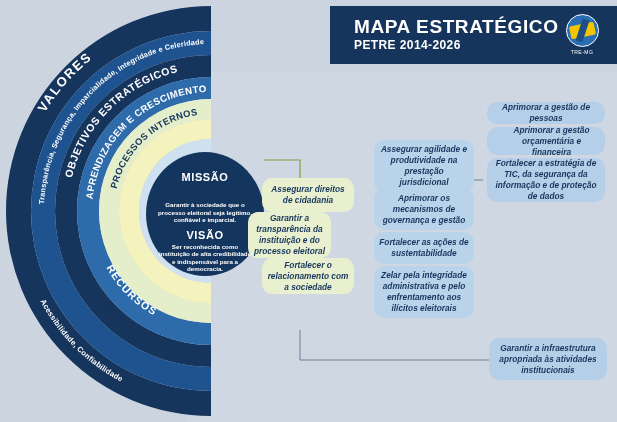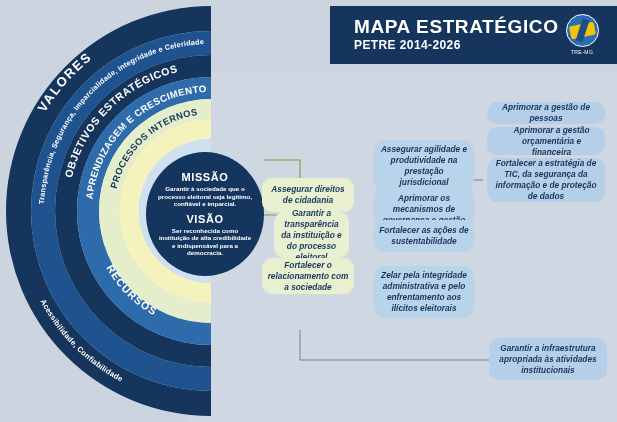--- a/index.html
+++ b/index.html
@@ -106,7 +106,7 @@
     box-sizing:border-box;
   }
   .core h3{
-    margin:0;font-size:11px;letter-spacing:.6px;font-weight:bold;
+    margin:16px;font-size:11px;letter-spacing:.6px;font-weight:bold;
   }
   .core p{
     margin:2px 3px 0 3px;font-size:6.2px;line-height:7.6px;font-weight:bold;

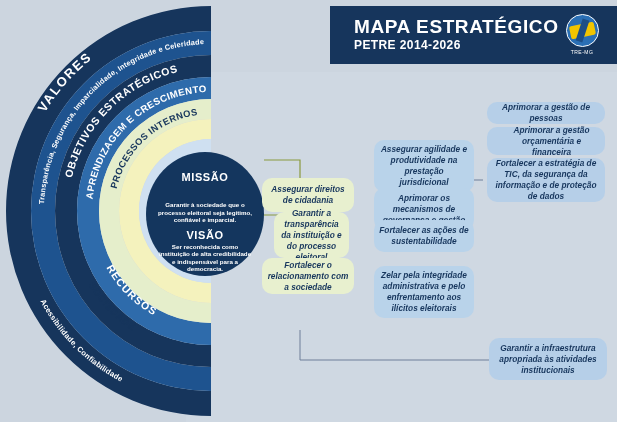--- a/index.html
+++ b/index.html
@@ -210,7 +210,7 @@
   <div class="box green" style="left:262px;top:178px;width:92px;height:34px;">
     <span>Assegurar direitos de cidadania</span>
   </div>
-  <div class="box green" style="left:274px;top:212px;width:75px;height:46px;">
+  <div class="box green" style="left:248px;top:212px;width:83px;height:46px;">
     <span>Garantir a transparência da instituição e do processo eleitoral</span>
   </div>
   <div class="box green" style="left:262px;top:258px;width:92px;height:36px;">

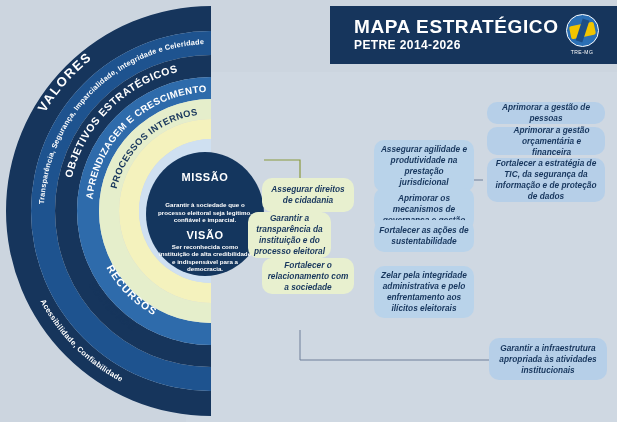--- a/index.html
+++ b/index.html
@@ -223,7 +223,7 @@
   <div class="box blue-mid" style="left:374px;top:188px;width:100px;height:42px;">
     <span>Aprimorar os mecanismos de governança e gestão</span>
   </div>
-  <div class="box blue-mid" style="left:374px;top:220px;width:100px;height:32px;">
+  <div class="box blue-mid" style="left:374px;top:232px;width:100px;height:32px;">
     <span>Fortalecer as ações de sustentabilidade</span>
   </div>
   <div class="box blue-mid" style="left:374px;top:266px;width:100px;height:52px;">

